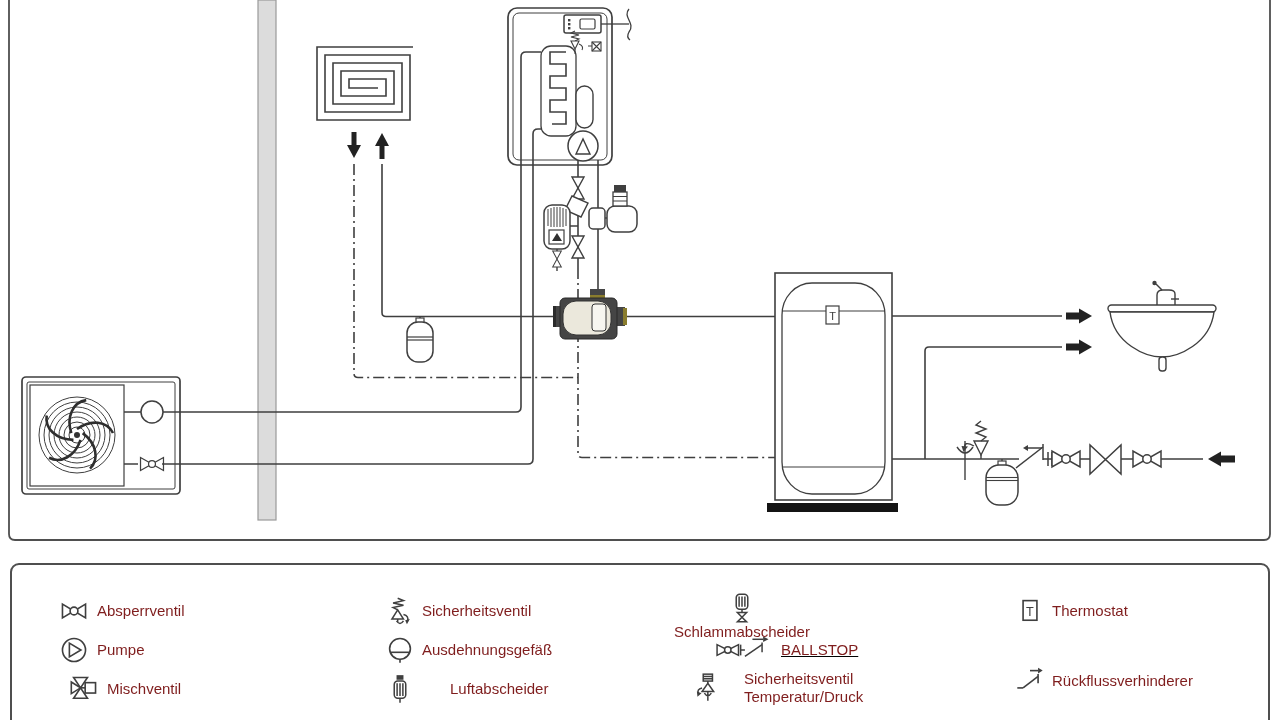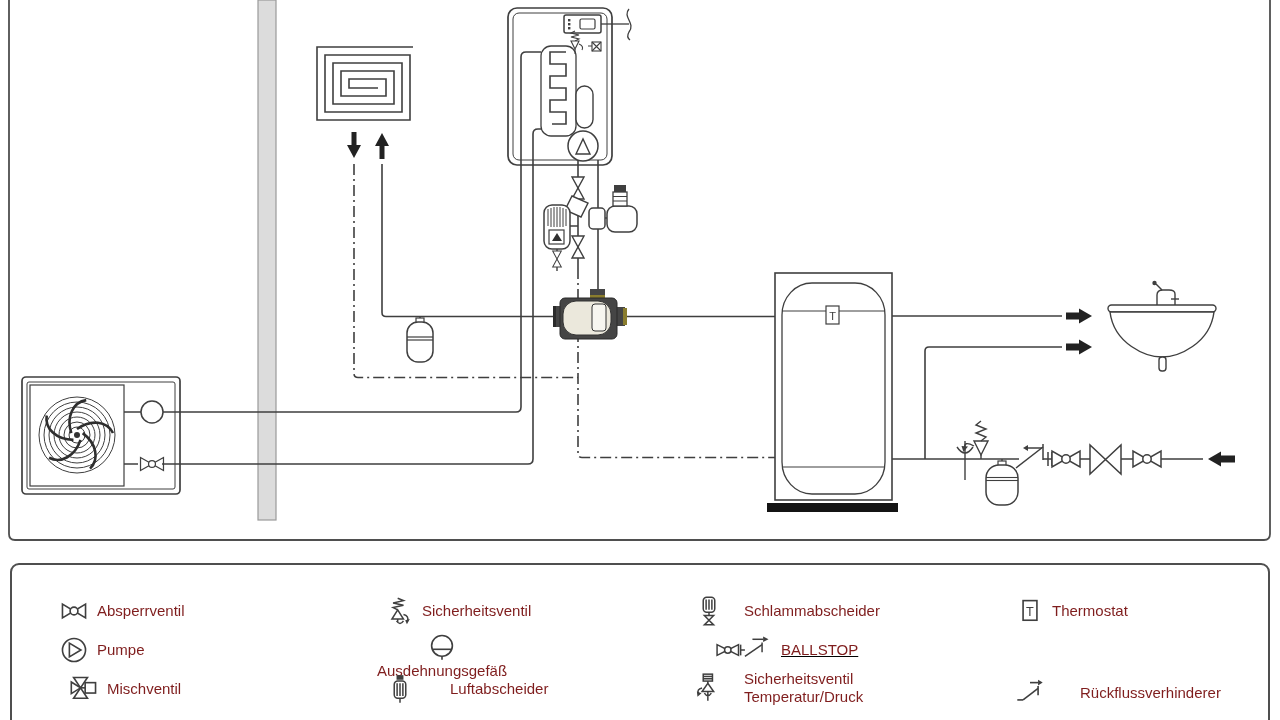--- a/index.html
+++ b/index.html
@@ -329,7 +329,7 @@
     <span class="lb">Luftabscheider</span>
   </div>
 
-  <div class="li c3" style="left:662px;top:28px;">
+  <div class="li c3" style="left:662px;top:28px;flex-direction:column;">
     <span class="ic">
       <svg width="30" height="30" viewBox="0 0 26 26" fill="none" stroke="#3f3f3f" stroke-width="1.3">
         <rect x="8" y="1" width="10" height="13" rx="3" fill="#fff"></rect>

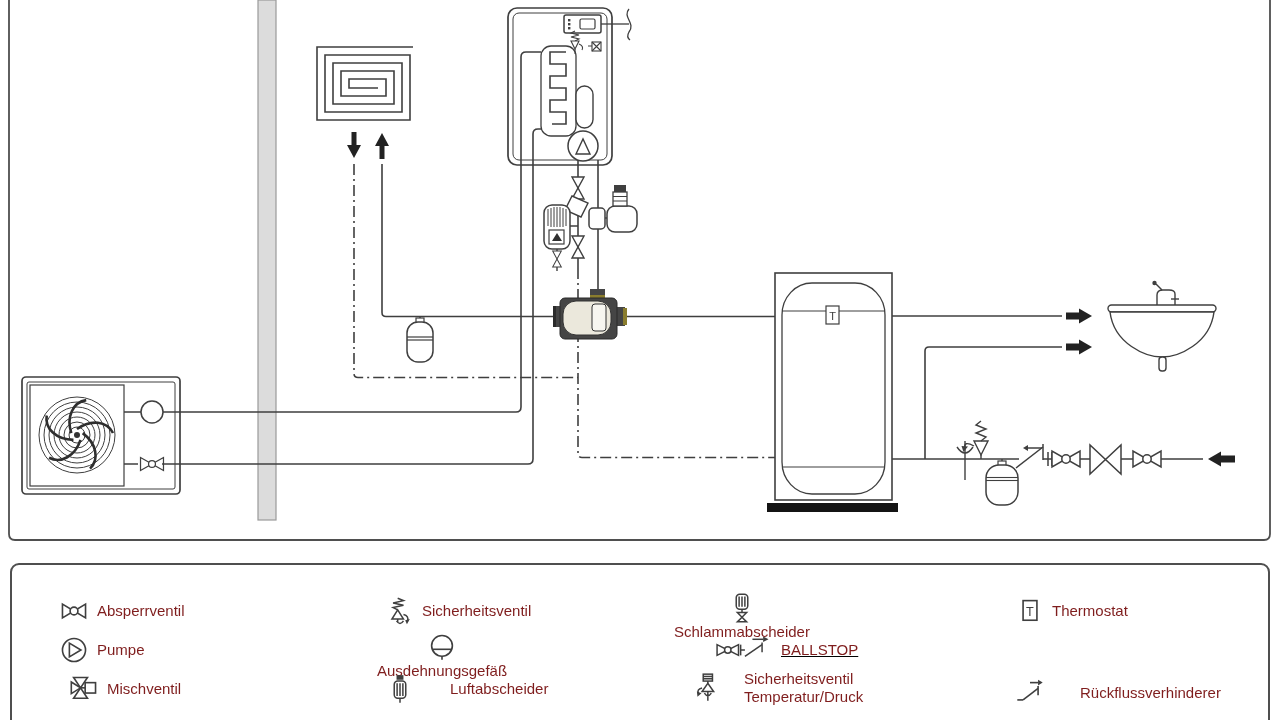--- a/index.html
+++ b/index.html
@@ -305,7 +305,7 @@
         </span>
     <span class="lb">Sicherheitsventil</span>
   </div>
-  <div class="li c2" style="left:365px;top:67px;flex-direction:column;">
+  <div class="li c2" style="left:365px;top:67px;">
     <span class="ic">
       <svg width="30" height="30" viewBox="0 0 26 26" fill="none" stroke="#3f3f3f" stroke-width="1.4">
         <circle cx="13" cy="12" r="9" fill="#fff"></circle>

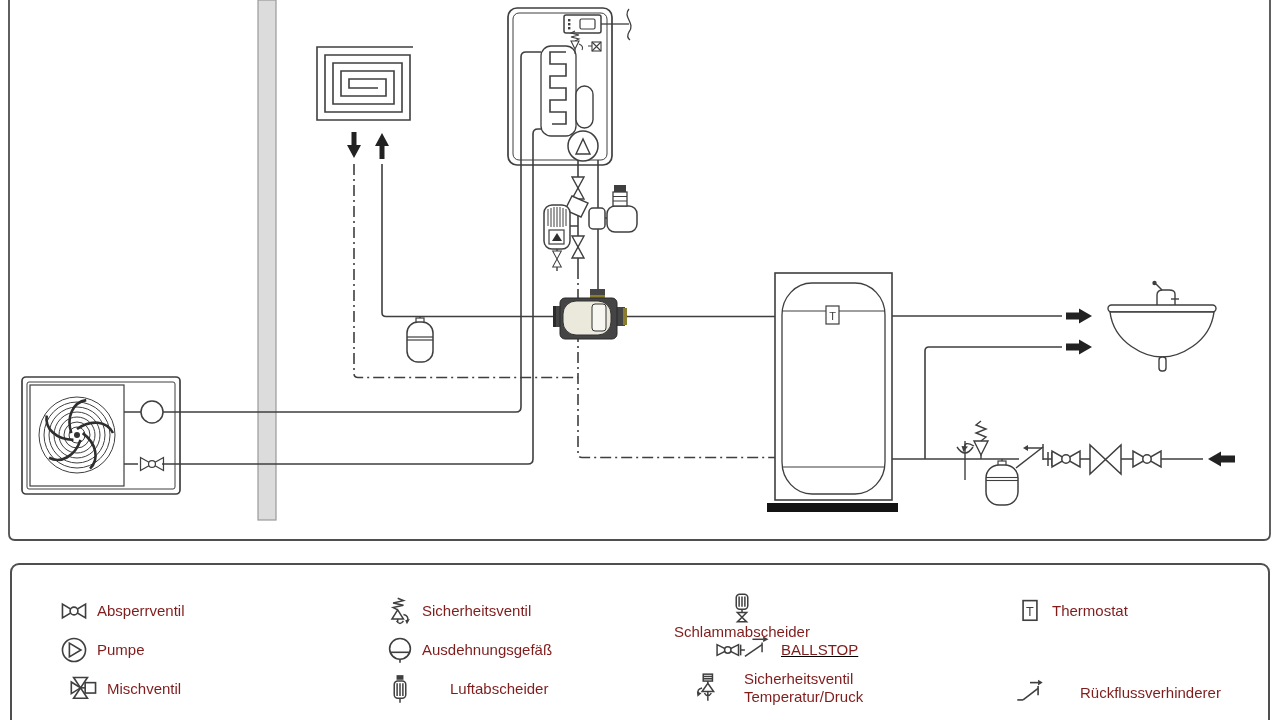--- a/index.html
+++ b/index.html
@@ -384,7 +384,7 @@
         </span>
     <span class="lb">Thermostat</span>
   </div>
-  <div class="li c4" style="left:995px;top:110px;gap:28px;">
+  <div class="li c4" style="left:995px;top:98px;">
     <span class="ic">
       <svg width="30" height="30" viewBox="0 0 26 26" fill="none" stroke="#3f3f3f" stroke-width="1.4">
         <line x1="2" y1="19" x2="7" y2="19"></line>

